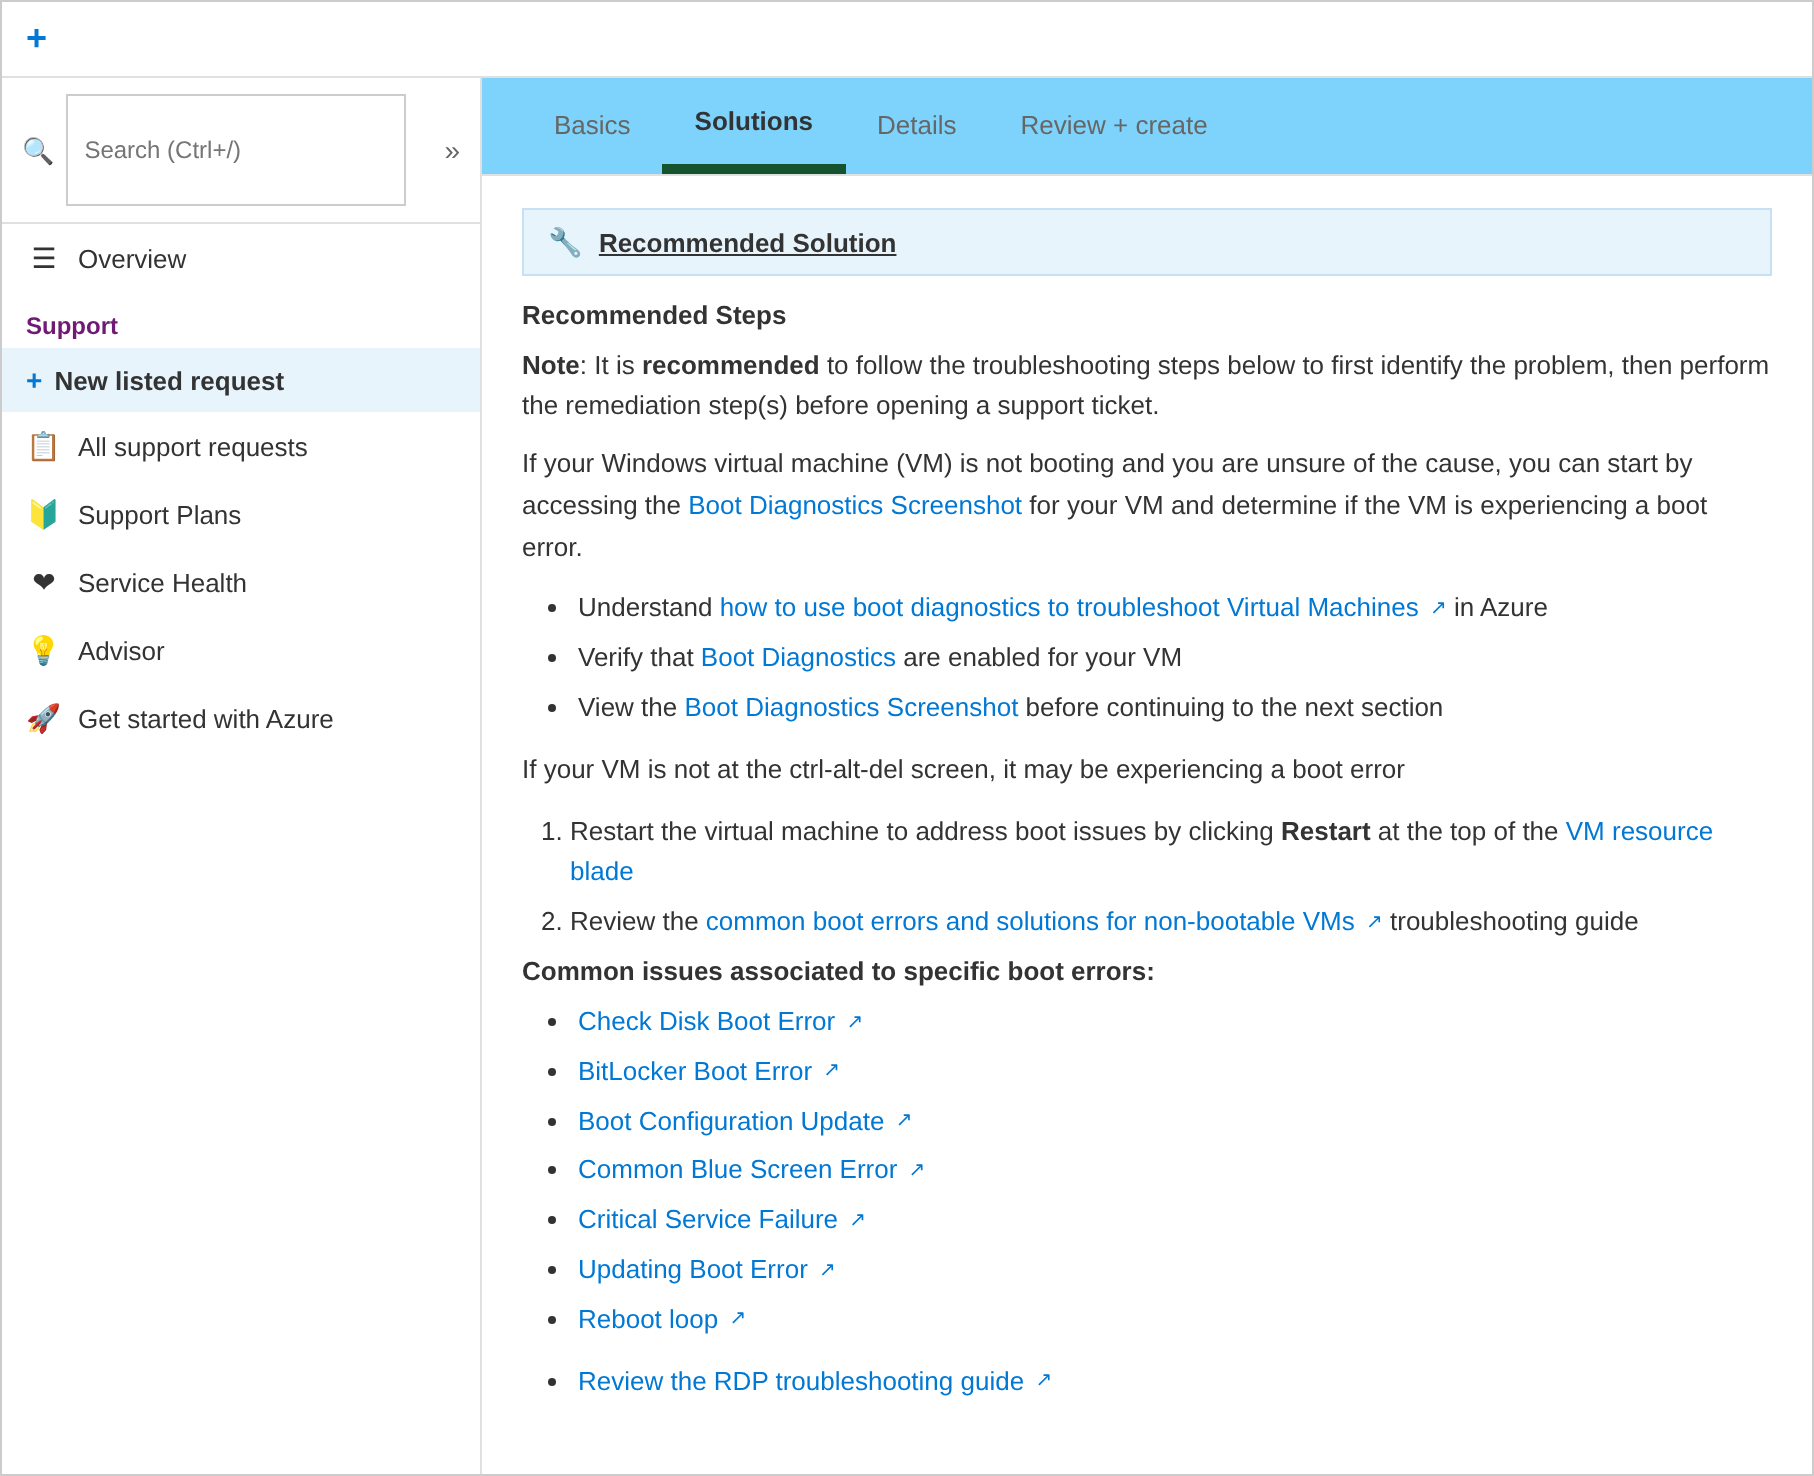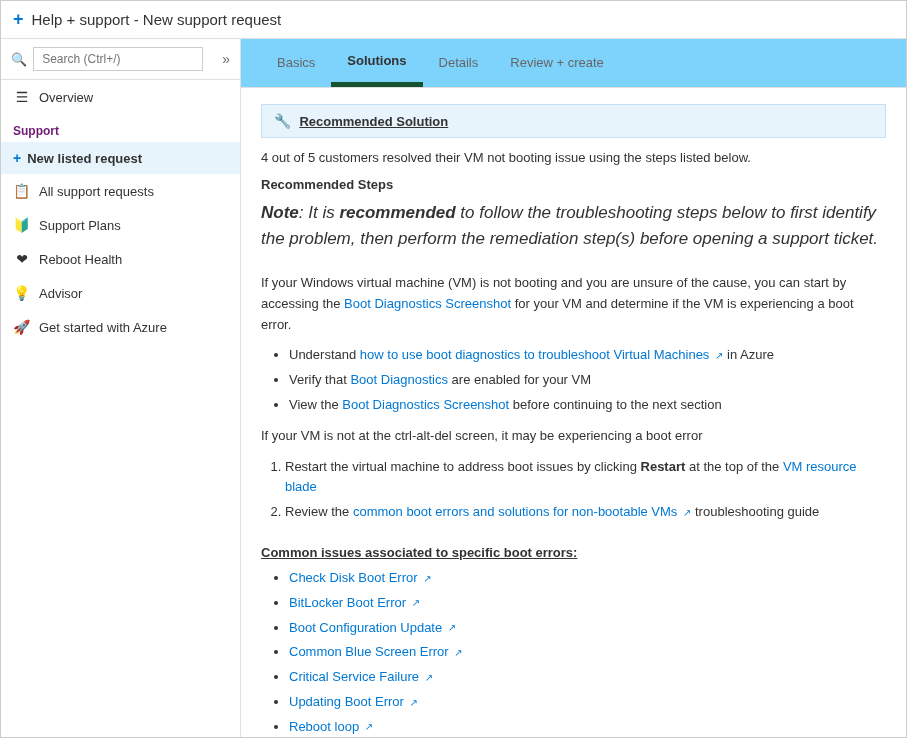--- a/index.html
+++ b/index.html
@@ -64,7 +64,6 @@
 
   <div class="title-bar">
     <span class="title-bar-icon">+</span>
-    <span class="title-bar-text">Help + support - New support request</span>
   </div>
 
   <div class="main-content">

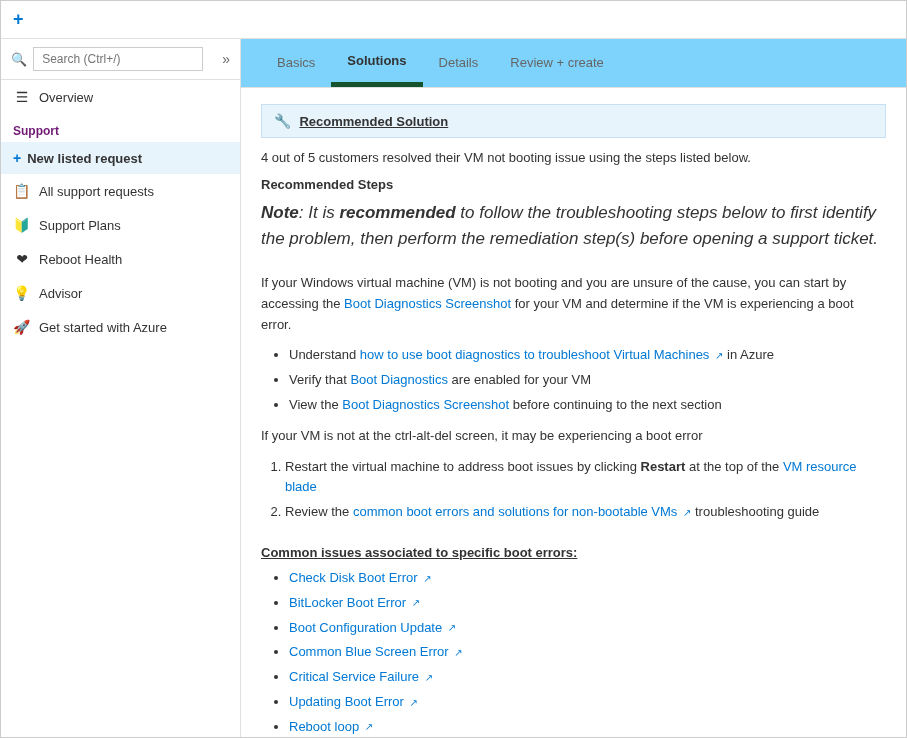--- a/index.html
+++ b/index.html
@@ -16,7 +16,7 @@
     
     .sidebar { width: 240px; border-right: 1px solid #e0e0e0; background: #fff; display: flex; flex-direction: column; flex-shrink: 0; }
     .search-box { display: flex; align-items: center; padding: 8px 10px; border-bottom: 1px solid #e0e0e0; position: relative; }
-    .search-box input { width: 170px; border: 1px solid #ccc; padding: 4px 8px; font-size: 12px; outline: none; }
+    .search-box input { width: 170px; border: 1px solid #ccc; padding: 20px 8px; font-size: 12px; outline: none; }
     .search-collapse { margin-left: auto; cursor: pointer; color: #666; font-size: 14px; }
 
     .sidebar-nav { flex: 1; overflow-y: auto; }

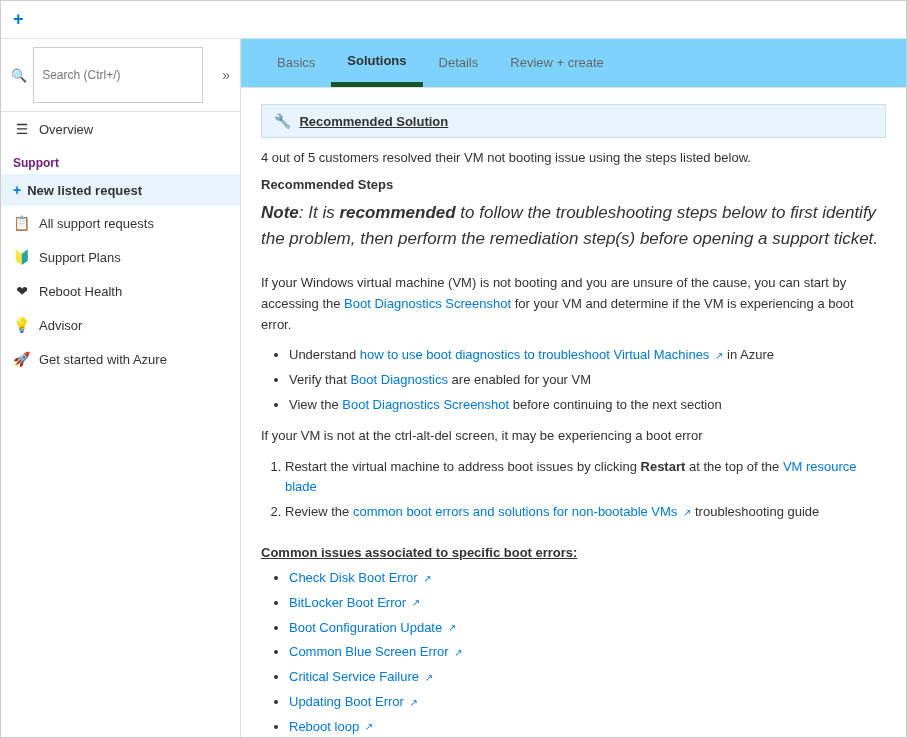--- a/index.html
+++ b/index.html
@@ -134,7 +134,6 @@
         </div>
 
         <div class="solution-content">
-          <p class="stat-line">4 out of 5 customers resolved their VM not booting issue using the steps listed below.</p>
 
           <p class="section-heading">Recommended Steps</p>
 

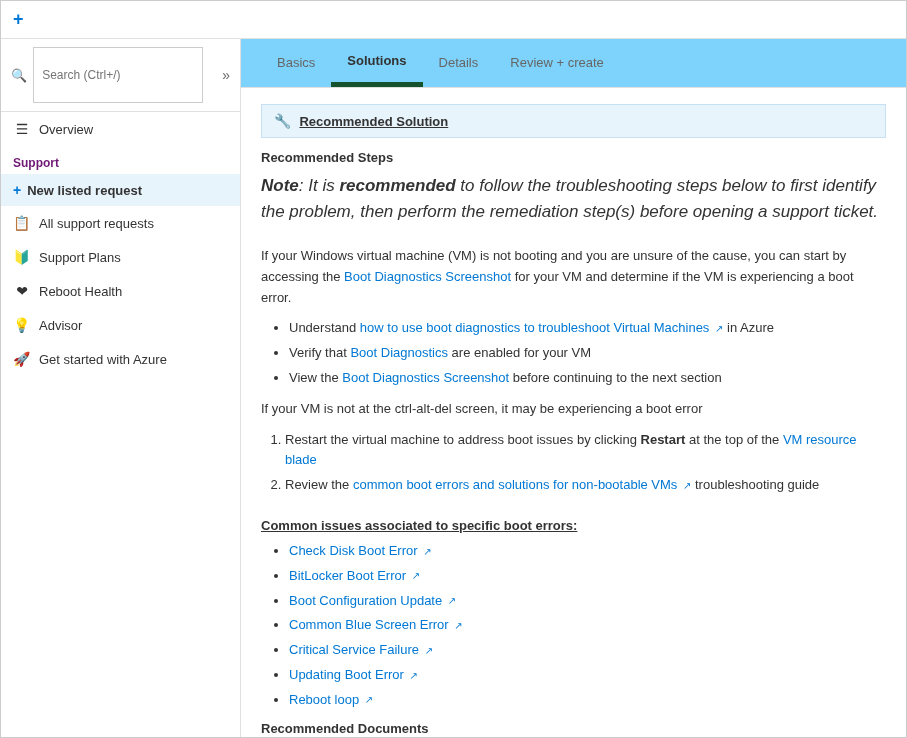--- a/index.html
+++ b/index.html
@@ -45,7 +45,7 @@
     .solution-content { padding: 12px 20px 20px; }
     .stat-line { margin-bottom: 12px; font-size: 13px; }
     .section-heading { font-size: 13px; font-weight: 700; margin-bottom: 8px; }
-    .note-block { font-size: 17px; margin-bottom: 22px; line-height: 1.5; font-style: italic; }
+    .note-block { font-size: 13px; margin-bottom: 10px; line-height: 1.5; }
     .para { font-size: 13px; margin-bottom: 10px; line-height: 1.6; }
     .link { color: #0078d4; text-decoration: none; cursor: pointer; }
     .ext-icon { font-size: 10px; color: #0078d4; margin-left: 2px; vertical-align: middle; }

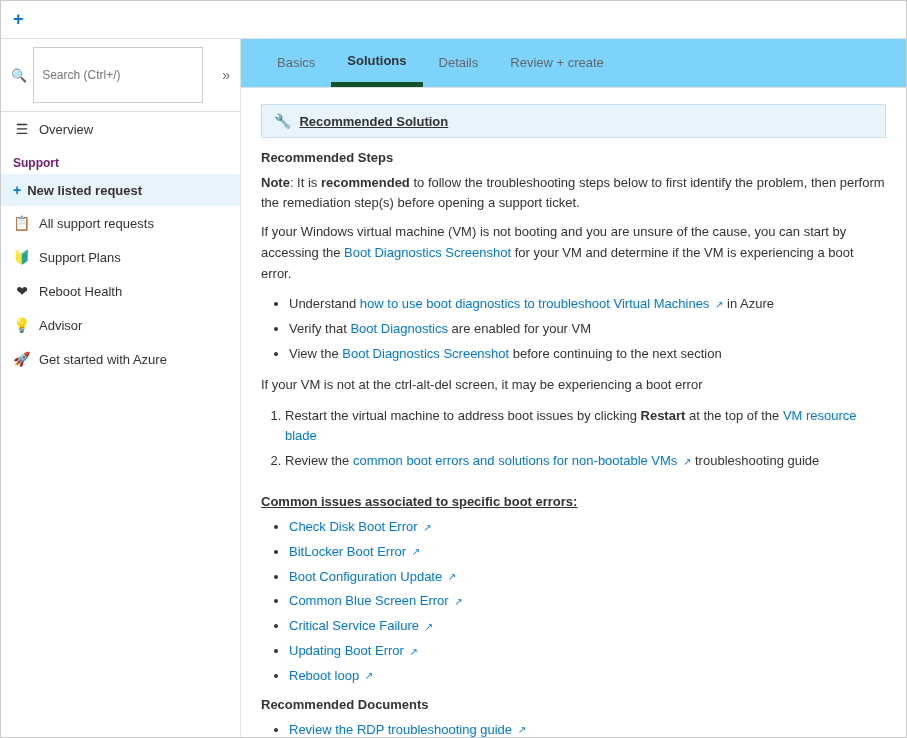--- a/index.html
+++ b/index.html
@@ -94,7 +94,7 @@
         </div>
         <div class="sidebar-item">
           <span class="icon">❤</span>
-          <span>Reboot Health</span>
+          <span>Service Health</span>
         </div>
         <div class="sidebar-item">
           <span class="icon">💡</span>

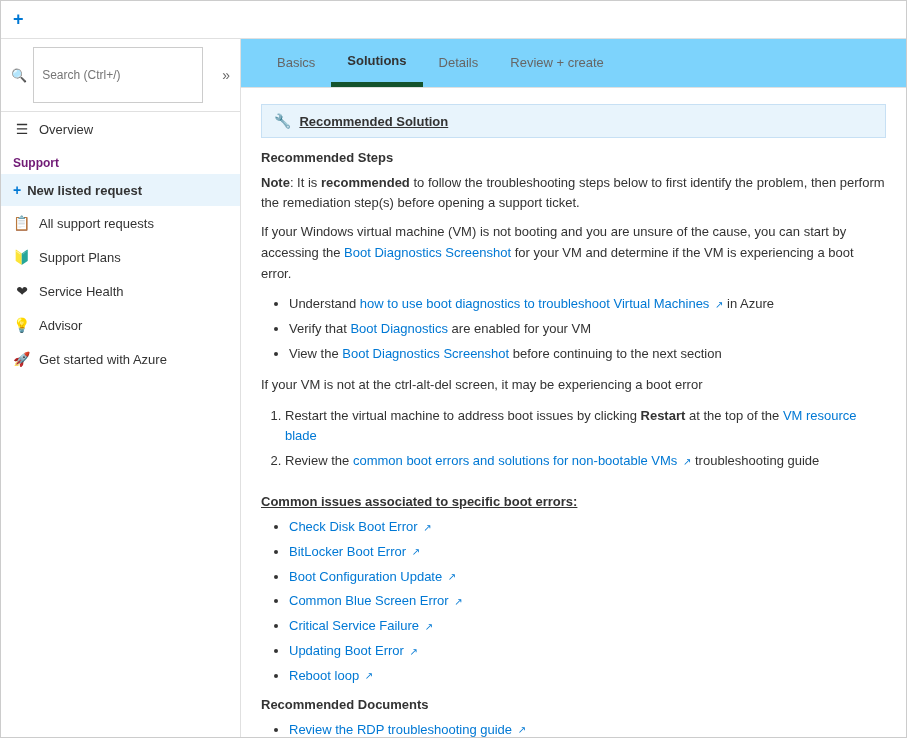--- a/index.html
+++ b/index.html
@@ -55,7 +55,7 @@
     ol.numbered-list { margin-left: 24px; }
     ol.numbered-list li { margin-bottom: 4px; font-size: 13px; line-height: 1.6; }
 
-    .common-issues-heading { font-size: 13px; font-weight: 700; margin-bottom: 8px; margin-top: 22px; text-decoration: underline; }
+    .common-issues-heading { font-size: 13px; font-weight: 700; margin-bottom: 8px; margin-top: 6px; }
   </style>
 </head>
 <body>

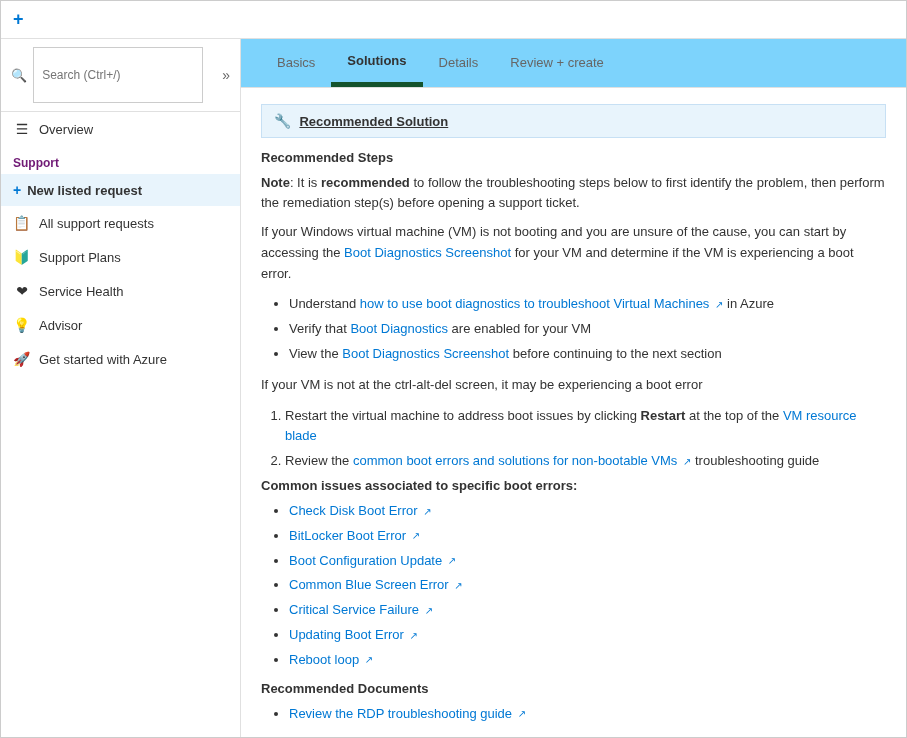--- a/index.html
+++ b/index.html
@@ -194,7 +194,6 @@
             </li>
           </ul>
 
-          <p class="section-heading">Recommended Documents</p>
 
           <ul class="bullet-list">
             <li>

